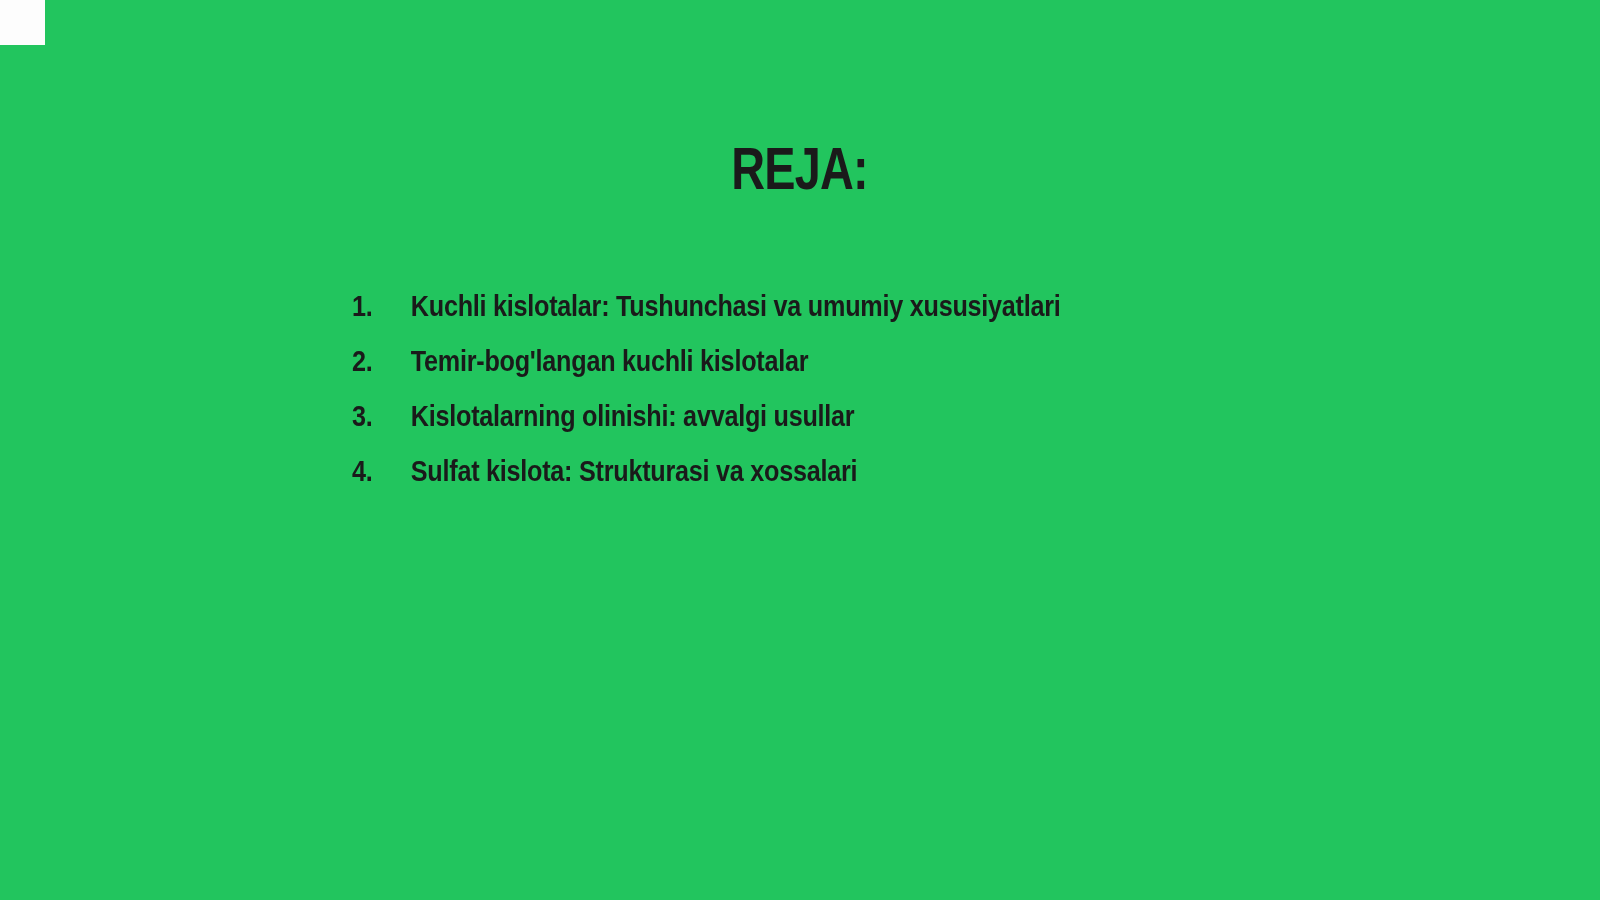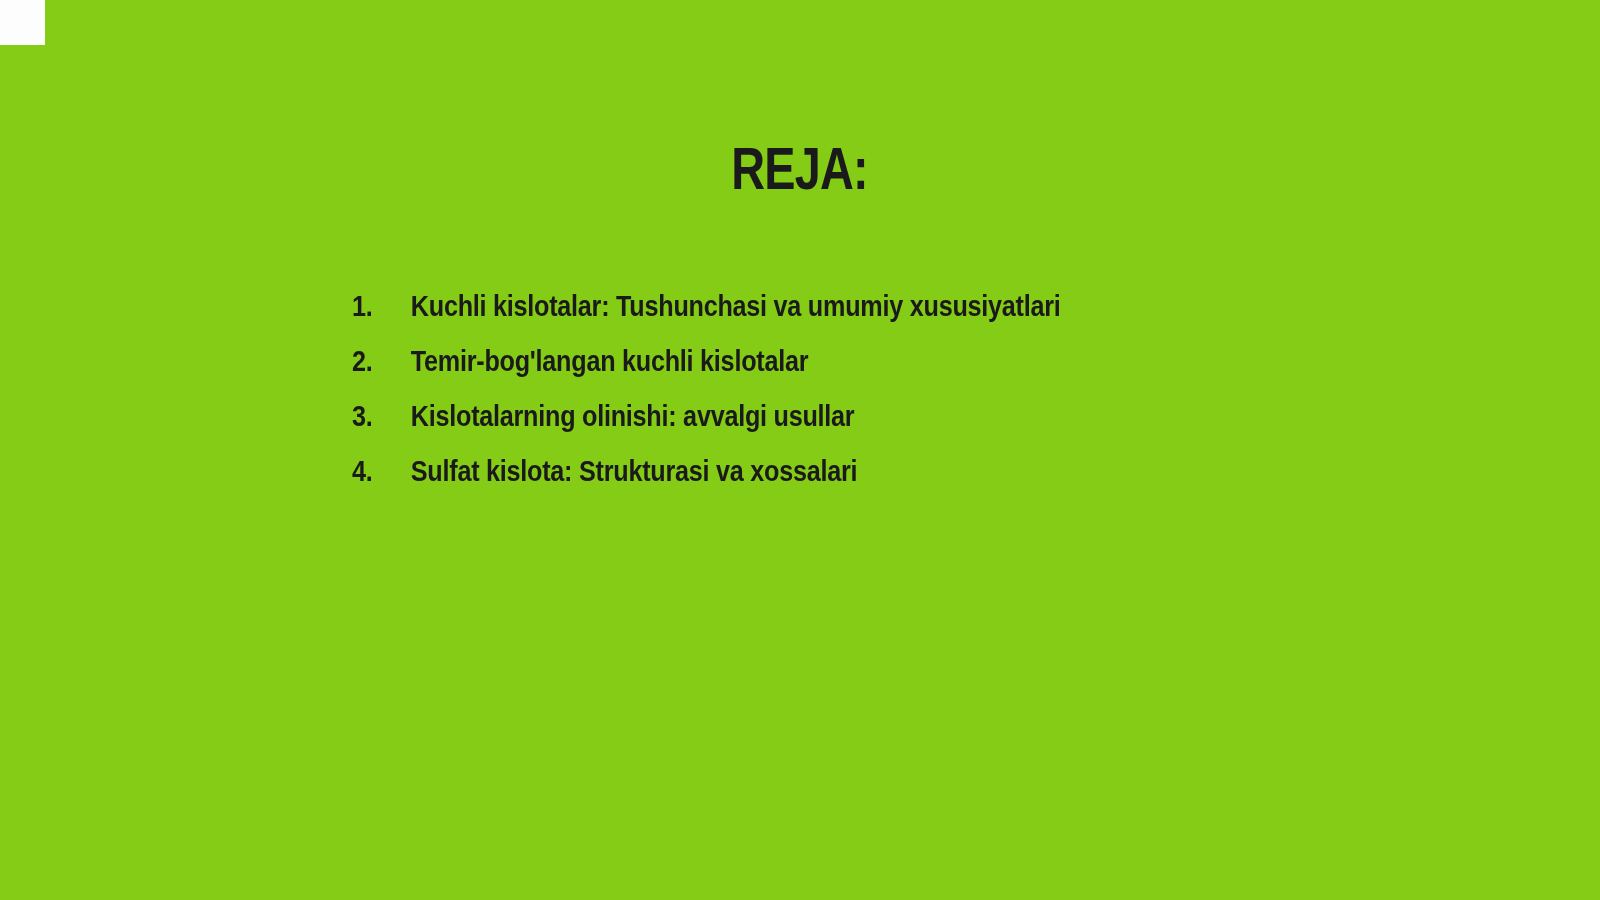--- a/index.html
+++ b/index.html
@@ -11,7 +11,7 @@
     position: relative;
     width: 1600px;
     height: 900px;
-    background: #84cc16;
+    background: #22c55e;
     overflow: hidden;
     font-family: "Liberation Sans", sans-serif;
     color: #1a1a1a;

